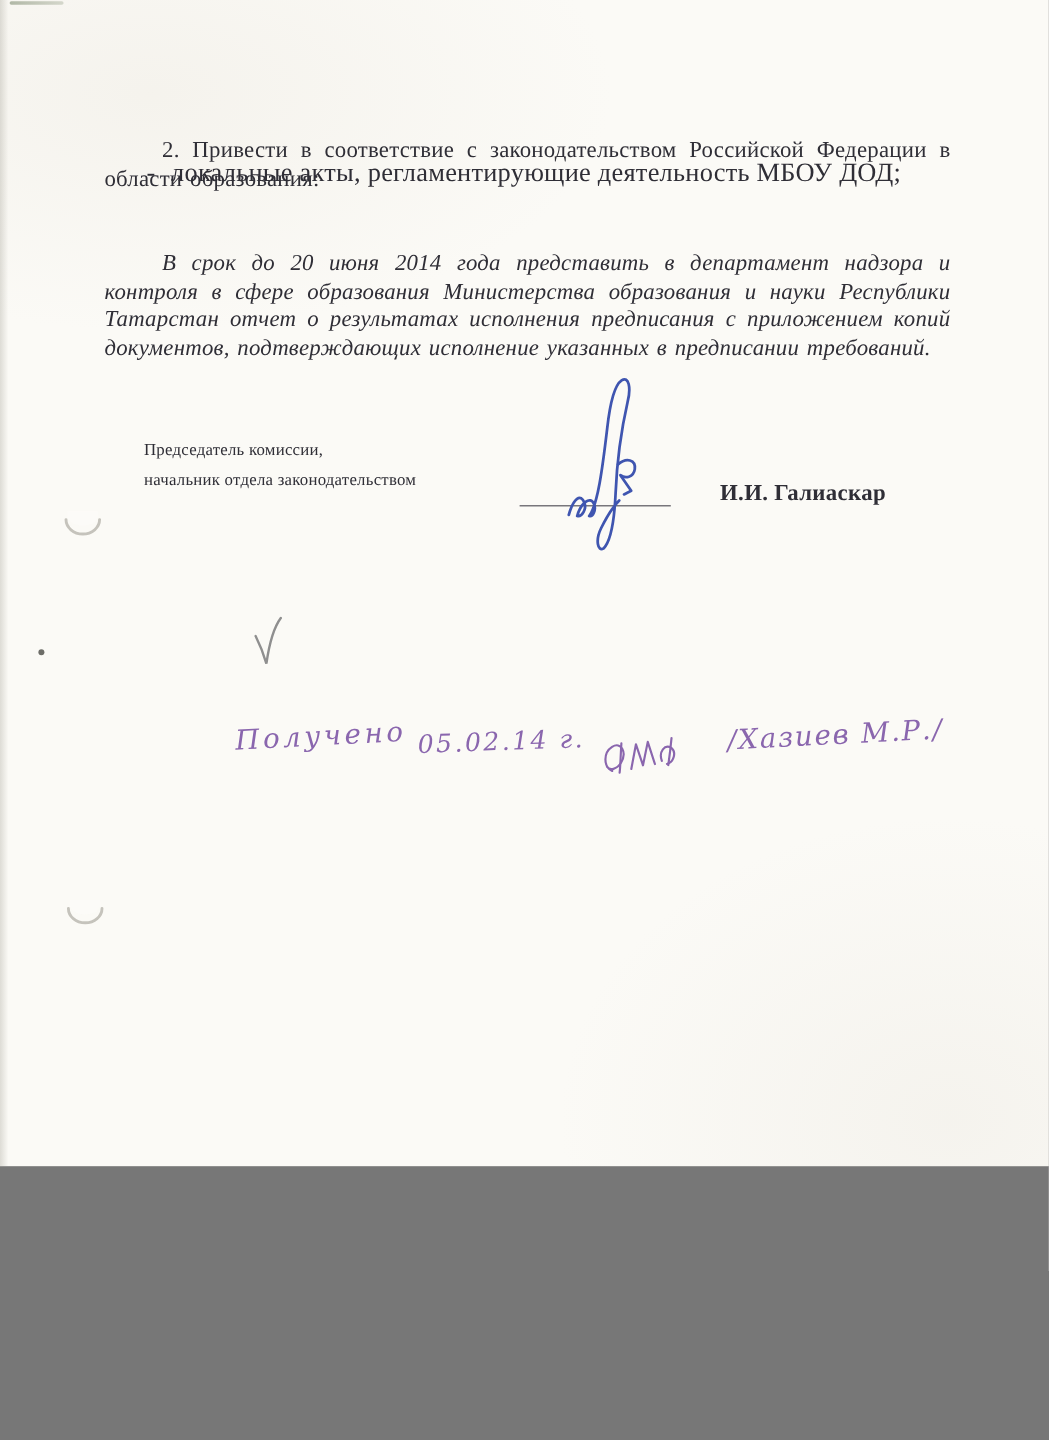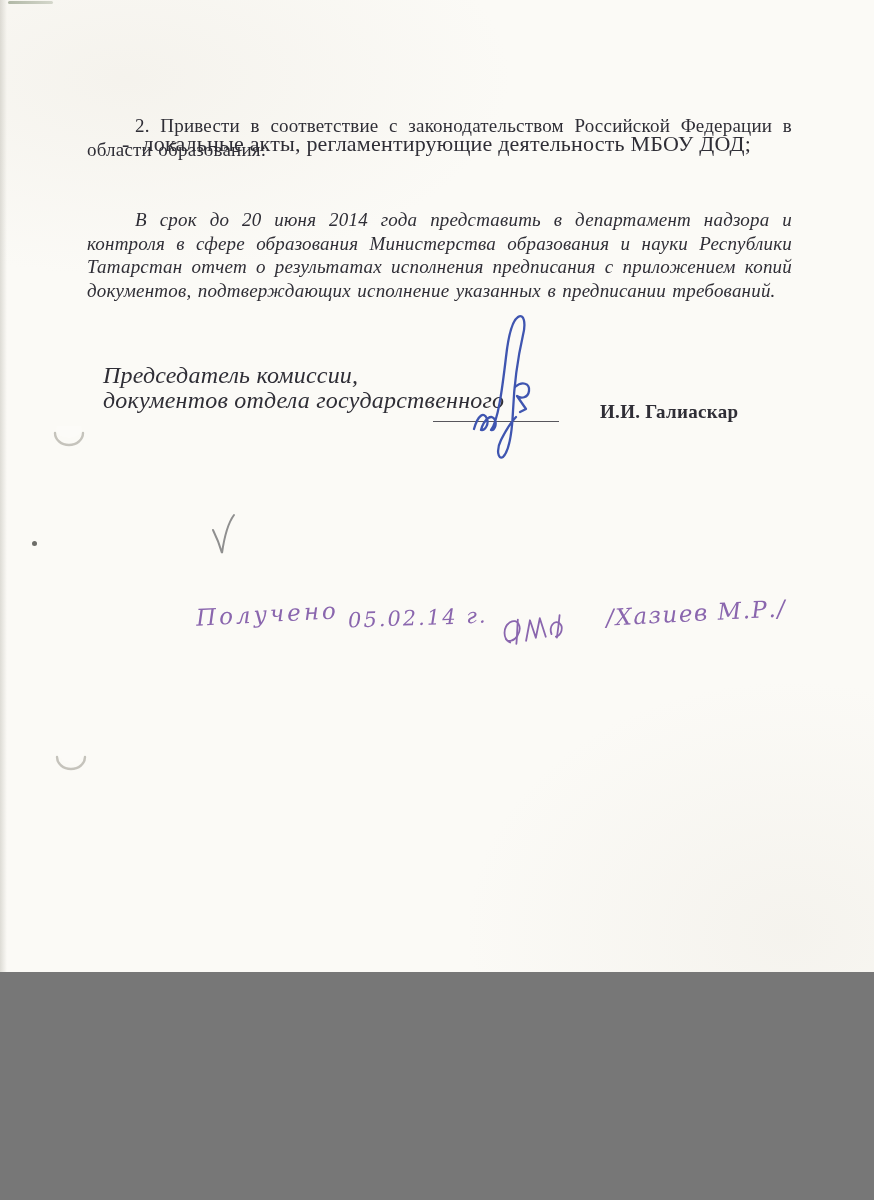--- a/index.html
+++ b/index.html
@@ -54,11 +54,10 @@
   .list-line .marker { display: inline-block; margin-right: 13px; }
   .signer-title {
     position: absolute;
-    left: 103px; top: 363px;
-    font-size: 24px;
+    left: 120px; top: 363px;
+    font-size: 14px;
     line-height: 25.4px;
     letter-spacing: .2px;
-    font-style: italic;
   }
   .signer-name {
     position: absolute;

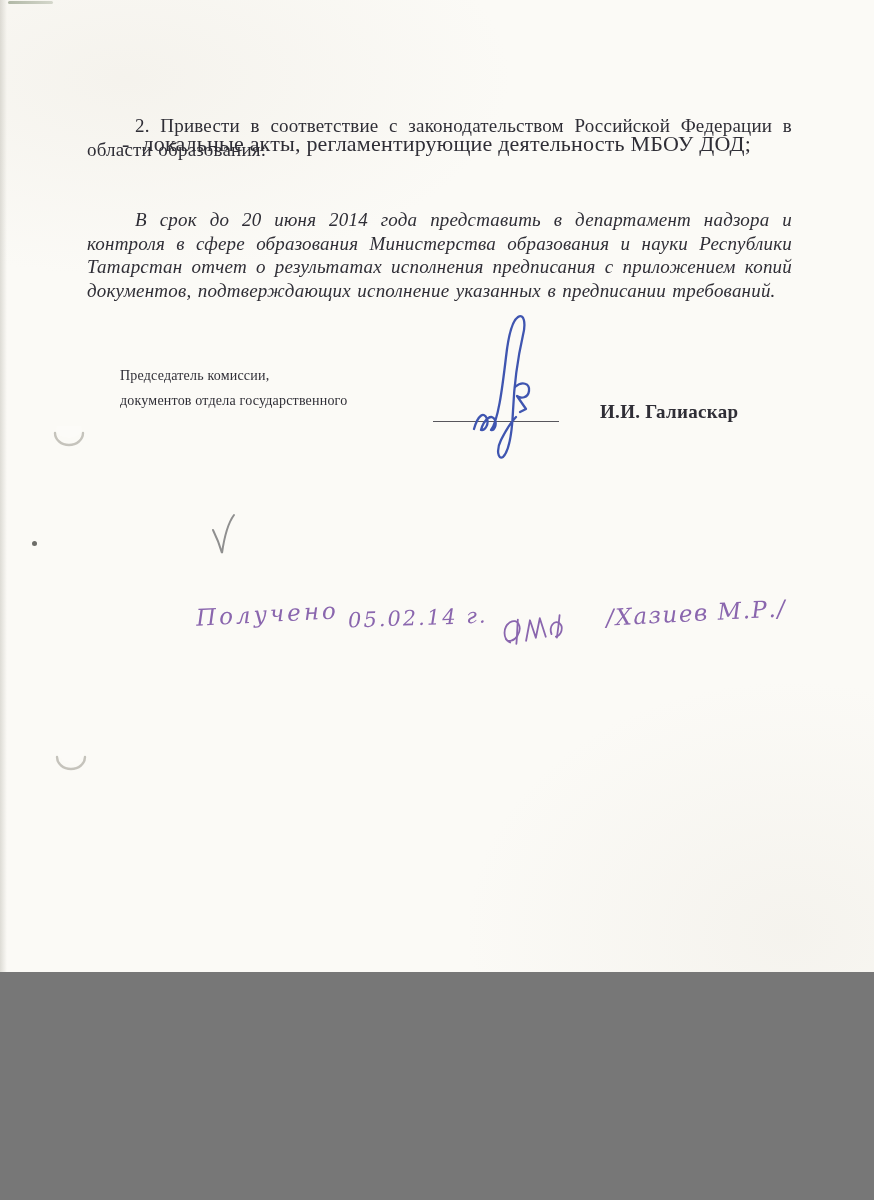--- a/index.html
+++ b/index.html
@@ -127,7 +127,7 @@
 
   <div class="signer-title">
     <div>Председатель комиссии,</div>
-    <div>документов отдела государственного</div>
+    <div>начальник отдела законодательством</div>
   </div>
 
   <div class="sig-line"></div>

